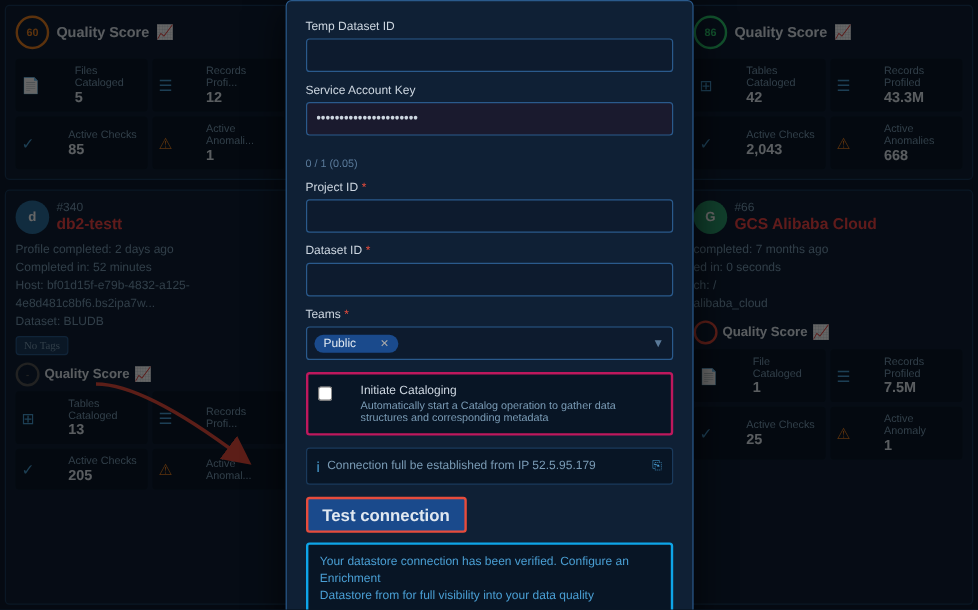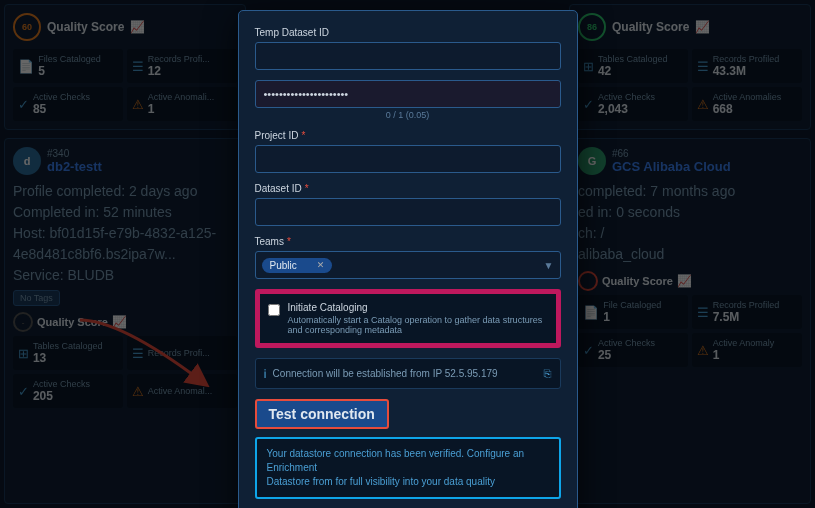--- a/index.html
+++ b/index.html
@@ -165,7 +165,6 @@
       display: flex;
       align-items: flex-start;
       justify-content: center;
-      padding-top: 10px;
     }
 
     .modal {

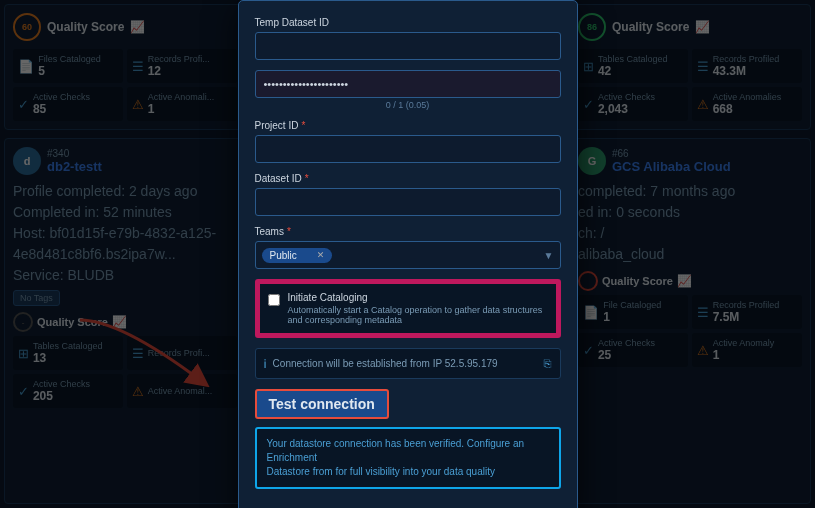--- a/index.html
+++ b/index.html
@@ -86,7 +86,7 @@
     .metric-icon.warning { color: #e67e22; }
     .metric-icon.check { color: #4a9fd4; }
 
-    .metric-text { flex: 1; }
+    .metric-text { flex: 1; margin-left: 24px; }
     .metric-label { font-size: 9px; color: #7a9bb5; }
     .metric-value { font-size: 12px; font-weight: bold; color: #e0e8f0; }
 

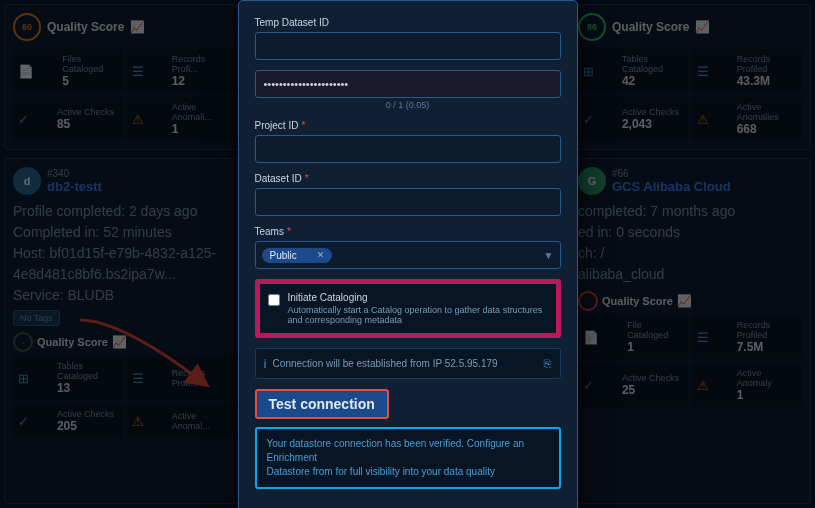--- a/index.html
+++ b/index.html
@@ -541,6 +541,9 @@
 
     
     <div class="form-group">
+      <div class="form-label">
+        <span>Service Account Key</span>
+      </div>
       <input type="password" class="form-input password-field" value="••••••••••••••••••••••" style="">
       <div class="input-hint">0 / 1 (0.05)</div>
     </div>

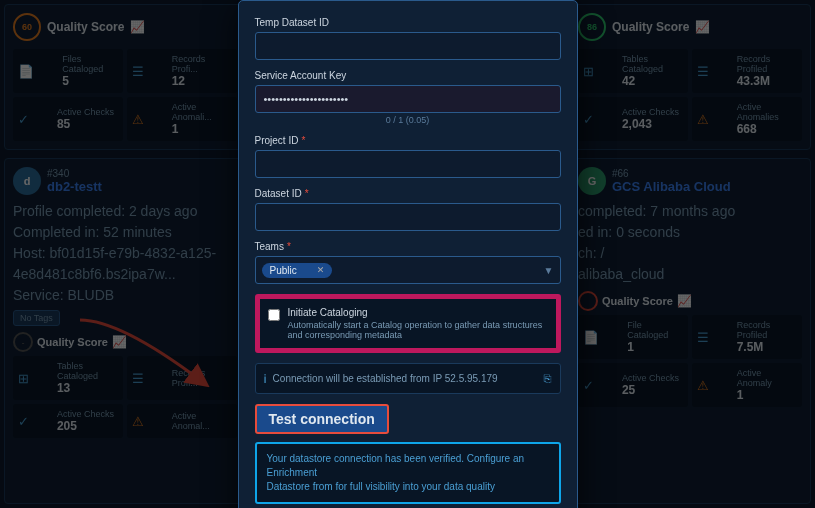--- a/index.html
+++ b/index.html
@@ -210,8 +210,8 @@
     .input-hint {
       font-size: 9px;
       color: #5a7a9a;
-      text-align: center;
-      margin-top: 2px;
+      text-align: left;
+      margin-top: 18px;
     }
 
     .teams-input-container {

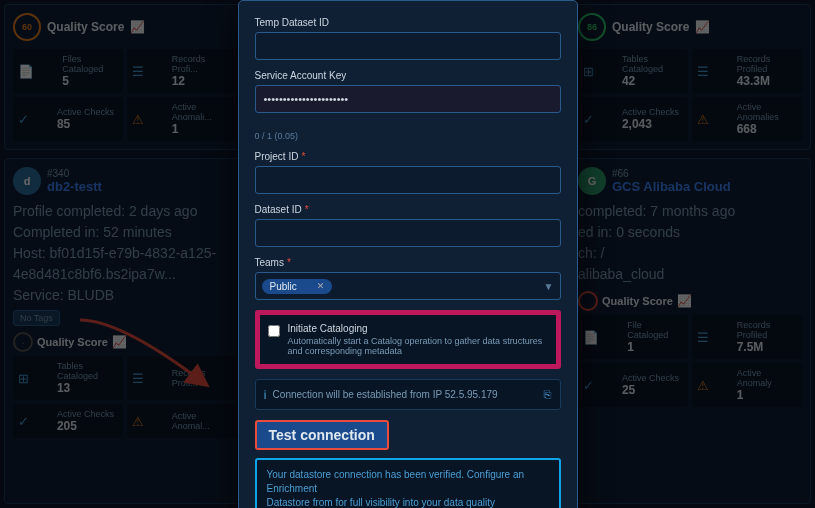--- a/index.html
+++ b/index.html
@@ -119,7 +119,7 @@
     }
 
     .profile-id { font-size: 10px; color: #7a9bb5; }
-    .profile-name { font-size: 13px; font-weight: bold; color: #3b82f6; }
+    .profile-name { font-size: 13px; font-weight: bold; color: #ef4444; }
 
     .profile-details { font-size: 14px; color: #7a9bb5; line-height: 1.5; }
 

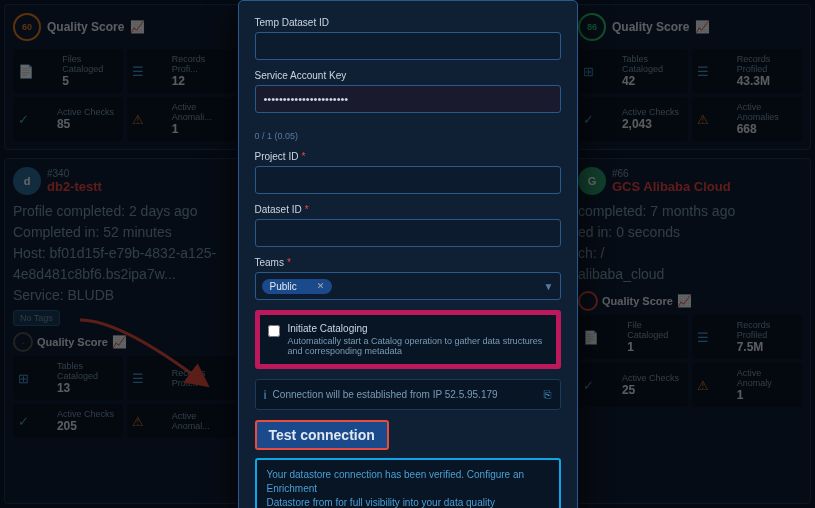--- a/index.html
+++ b/index.html
@@ -121,7 +121,7 @@
     .profile-id { font-size: 10px; color: #7a9bb5; }
     .profile-name { font-size: 13px; font-weight: bold; color: #ef4444; }
 
-    .profile-details { font-size: 14px; color: #7a9bb5; line-height: 1.5; }
+    .profile-details { font-size: 10px; color: #7a9bb5; line-height: 1.5; }
 
     .tag {
       display: inline-block;

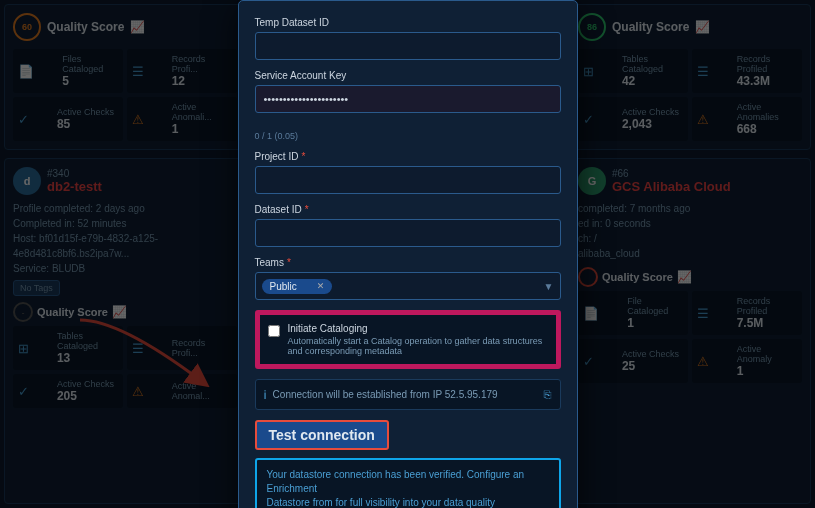--- a/index.html
+++ b/index.html
@@ -383,7 +383,7 @@
         <div>Profile completed: 2 days ago</div>
         <div>Completed in: 52 minutes</div>
         <div>Host: bf01d15f-e79b-4832-a125-4e8d481c8bf6.bs2ipa7w...</div>
-        <div>Service: BLUDB</div>
+        <div>Dataset: BLUDB</div>
       </div>
       <div class="tag">No Tags</div>
       <div class="section-title">

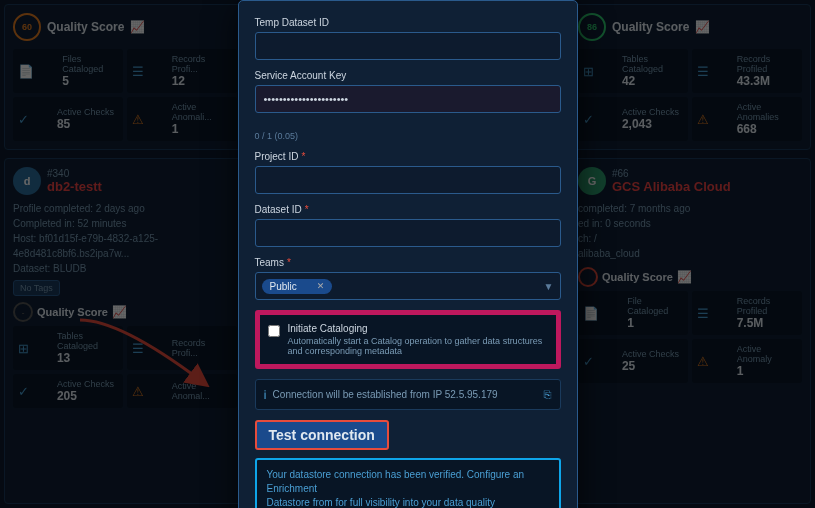--- a/index.html
+++ b/index.html
@@ -132,6 +132,7 @@
       font-size: 9px;
       color: #7a9bb5;
       margin-top: 4px;
+      font-family: Liberation Serif, serif;
     }
 
     .section-title {

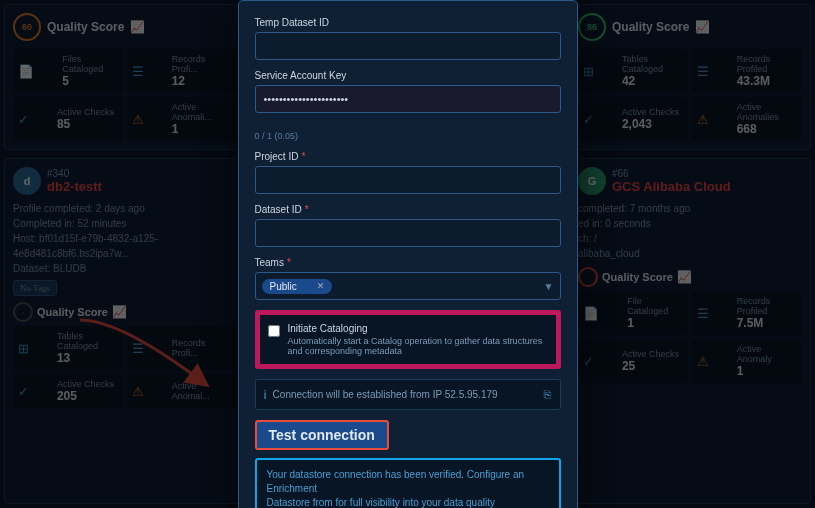--- a/index.html
+++ b/index.html
@@ -252,9 +252,9 @@
     .checkbox-row {
       display: flex;
       align-items: flex-start;
-      gap: 8px;
+      gap: 24px;
       background: #081525;
-      border: 5px solid #be185d;
+      border: 2px solid #be185d;
       border-radius: 3px;
       padding: 8px;
       margin-bottom: 10px;

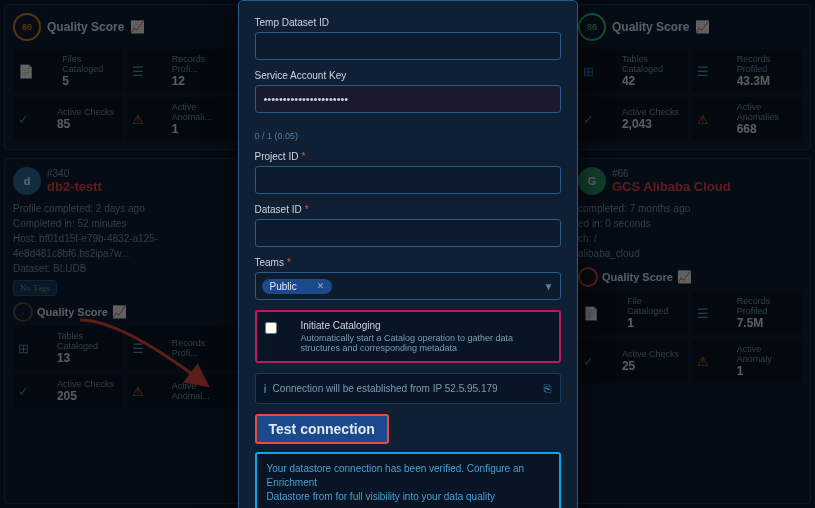--- a/index.html
+++ b/index.html
@@ -594,7 +594,7 @@
     
     <div class="info-bar">
       <span class="info-icon">ℹ</span>
-      <span>Connection will be established from IP 52.5.95.179</span>
+      <span>Connection full be established from IP 52.5.95.179</span>
       <span class="copy-icon">⎘</span>
     </div>
 

